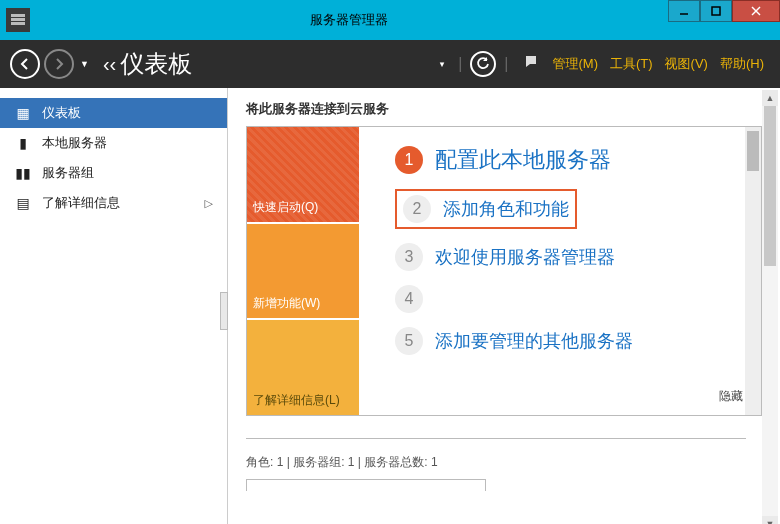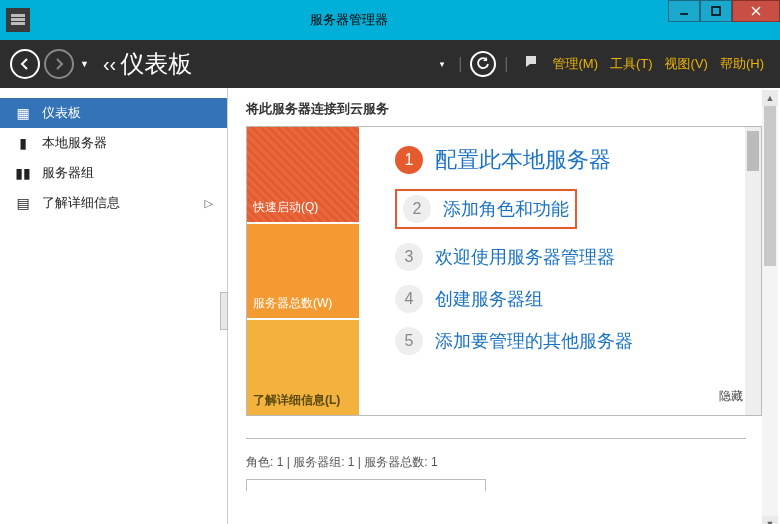--- a/index.html
+++ b/index.html
@@ -168,7 +168,7 @@
             <span class="lbl">快速启动(Q)</span>
           </div>
         <div class="tile t2">
-            <span class="lbl">服务器总数(W)</span>
+            <span class="lbl">新增功能(W)</span>
           </div>
         <div class="tile t3">
             <span class="lbl">了解详细信息(L)</span>

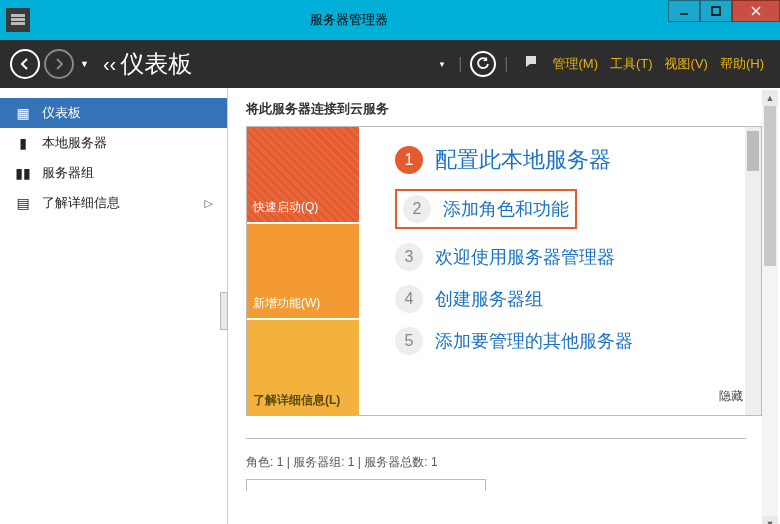--- a/index.html
+++ b/index.html
@@ -191,7 +191,6 @@
         </div>
         <div class="steprow">
           <div class="stepnum secondary">4</div>
-          <div class="steptext linkish">创建服务器组</div>
         </div>
         <div class="steprow">
           <div class="stepnum secondary">5</div>

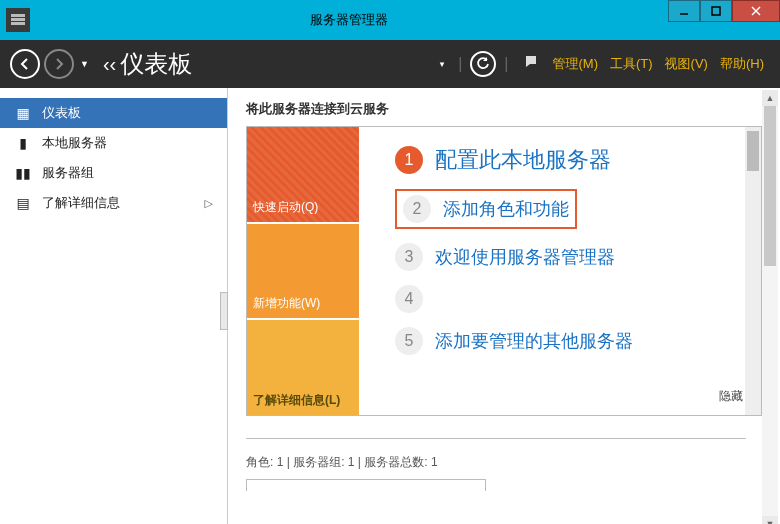--- a/index.html
+++ b/index.html
@@ -41,7 +41,7 @@
 .tile { flex:1; display:flex; align-items:flex-end; padding:6px; font-size:12px; color:#fff; }
 .tile.t1 { background:#e55b2d; background-image: repeating-linear-gradient(45deg, rgba(255,255,255,0.08) 0 3px, transparent 3px 6px); }
 .tile.t2 { background:#f39a32; border-top:2px solid #fff; }
-.tile.t3 { background:#f3b13d; border-top:2px solid #fff;font-weight:bold; }
+.tile.t3 { background:#f3b13d; border-top:2px solid #fff; }
 .tile.t3 .lbl { color:#5a4a0a; }
 
 .steps { flex:1; padding:18px 24px 0 36px; position:relative;}

